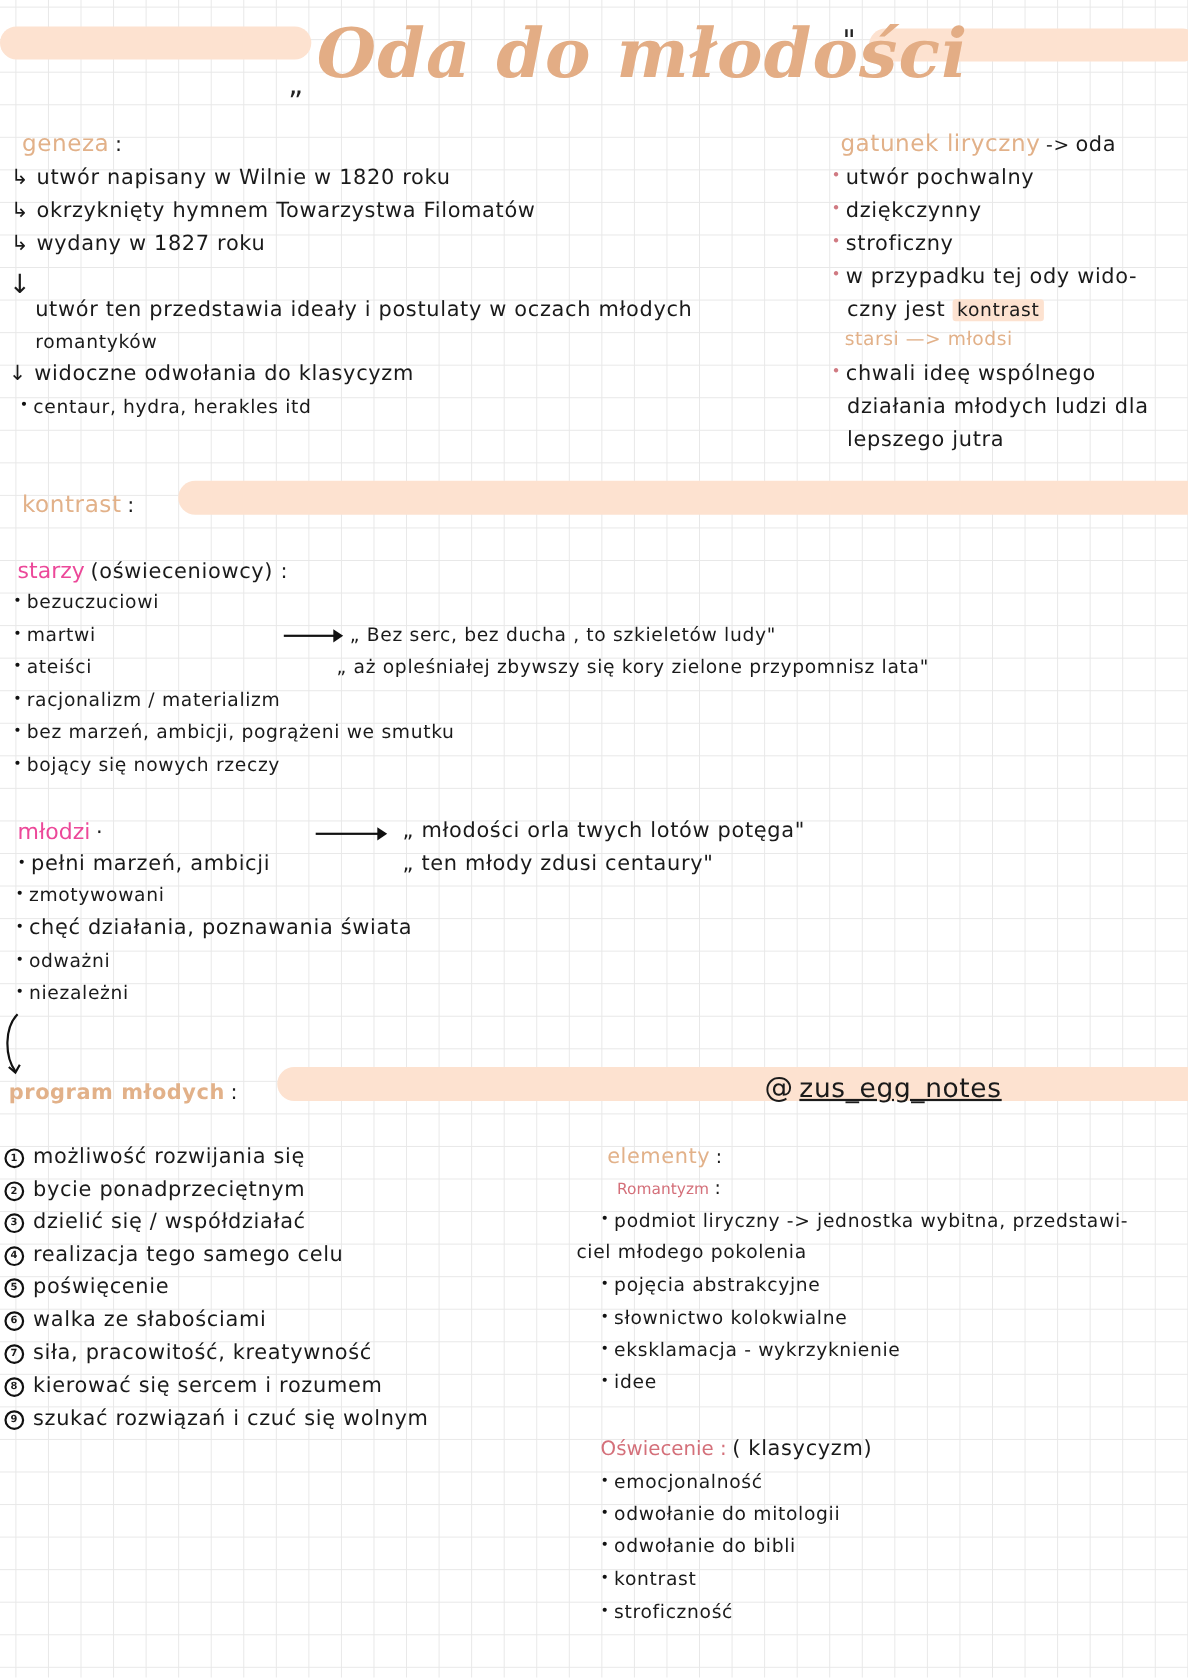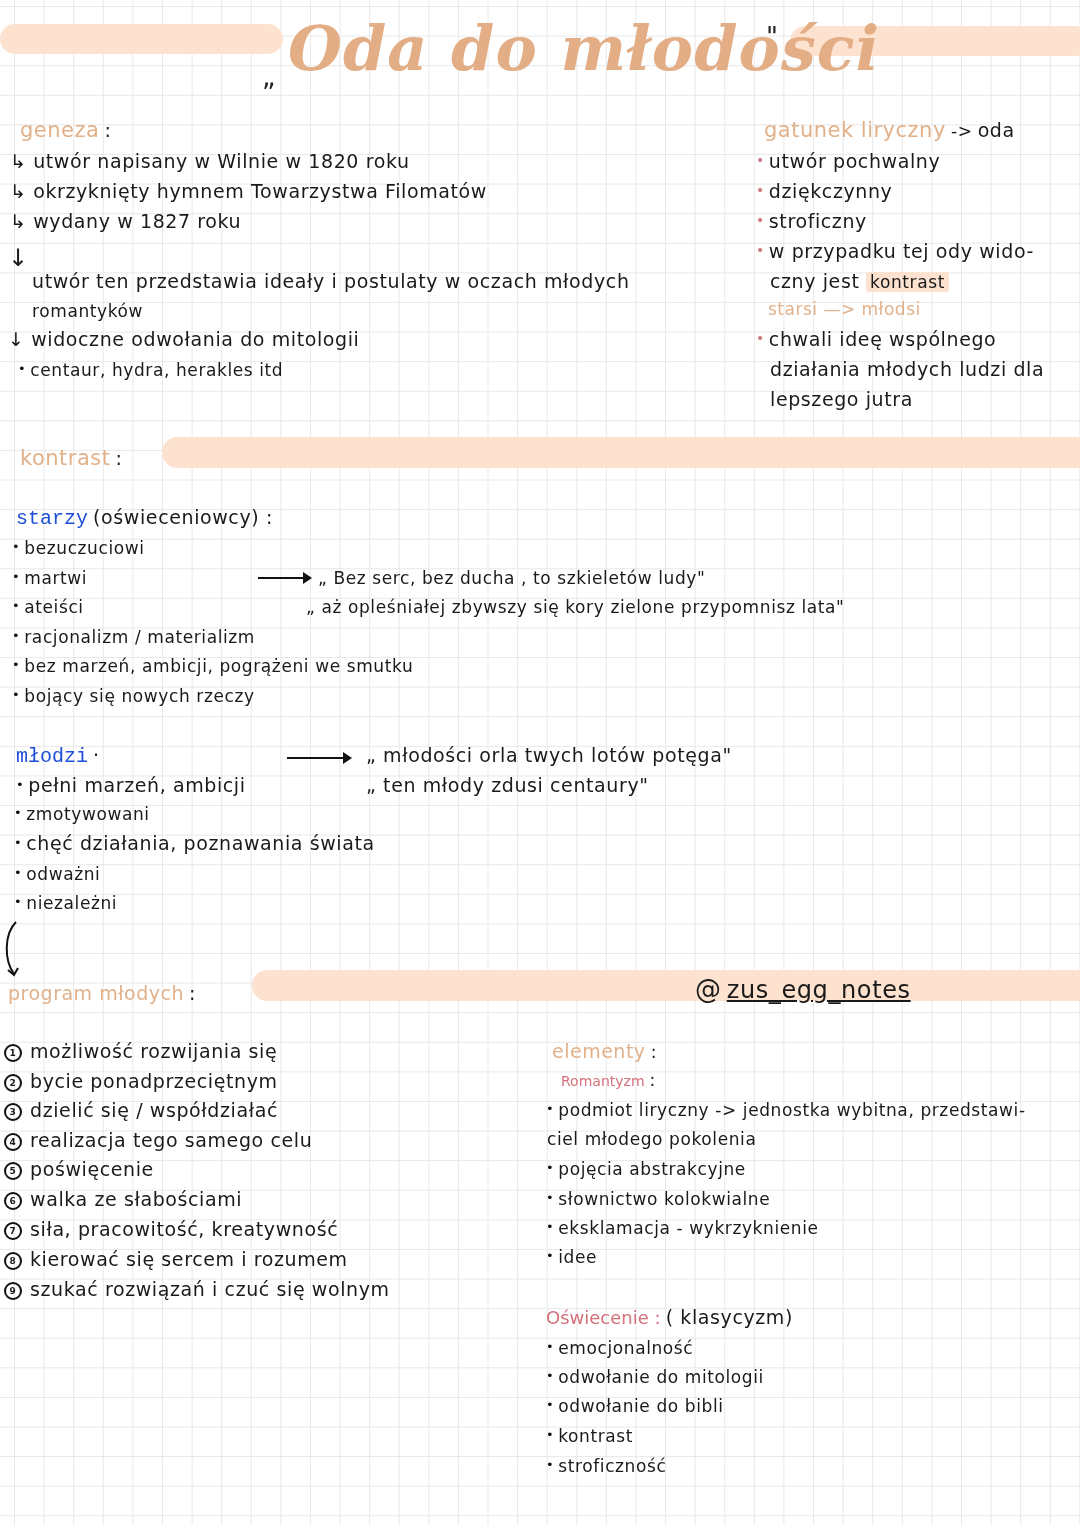--- a/index.html
+++ b/index.html
@@ -71,7 +71,7 @@
 <span class="abs txt-sm" style="left:32px; top:301px;">romantyków</span>
 <div class="abs txt" style="left:8px; top:328px;">
   <span class="icon">↓</span>
-  <span>widoczne odwołania do mitologii</span>
+  <span>widoczne odwołania do klasycyzm</span>
 </div>
 <span class="abs txt-sm dot" style="left:18px; top:360px;text-align:center;">centaur, hydra, herakles itd</span>
 

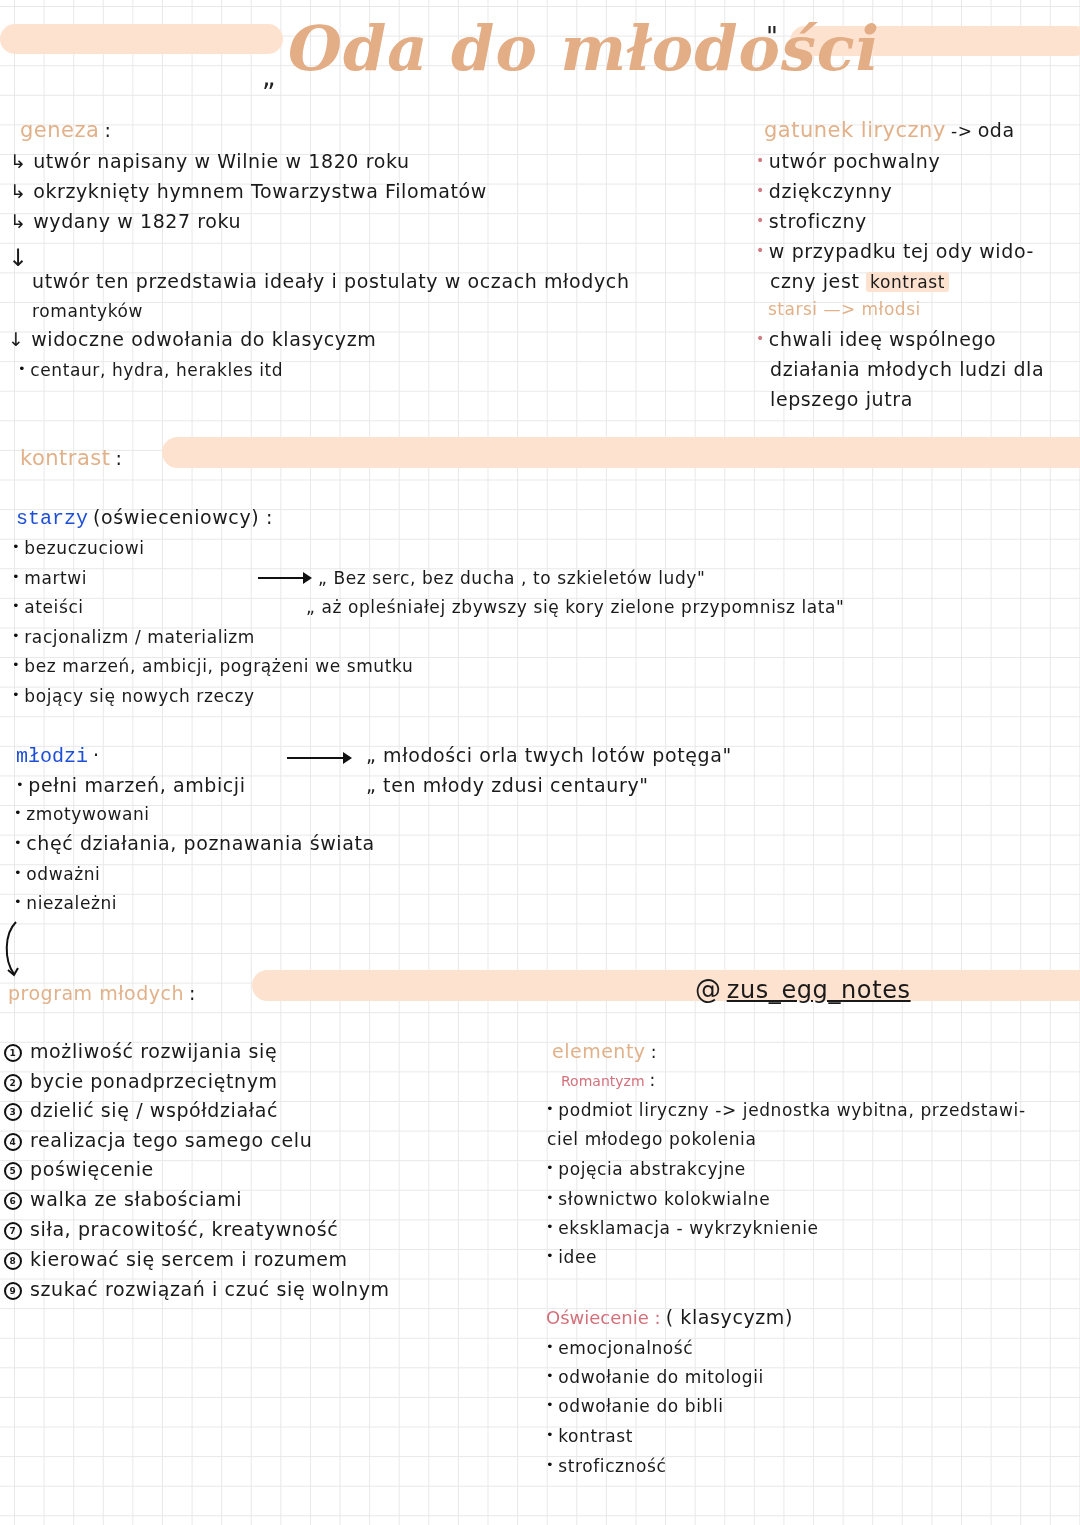--- a/index.html
+++ b/index.html
@@ -22,7 +22,7 @@
   }
   .quote-mark { font-size: 26px; color: #222; }
   .hd-tan { color: #e2b189; font-size: 21px; letter-spacing: 0.5px; text-align: center; }
-  .hd-rose { color: #1d4ed8; font-size: 20px; font-family: Liberation Mono, monospace; }
+  .hd-rose { color: #ec4899; font-size: 20px; }
   .hd-pink { color: #d4707a; font-size: 19px; }
   .txt { font-size: 19px; letter-spacing: 0.6px; }
   .txt-sm { font-size: 17px; letter-spacing: 0.6px; }

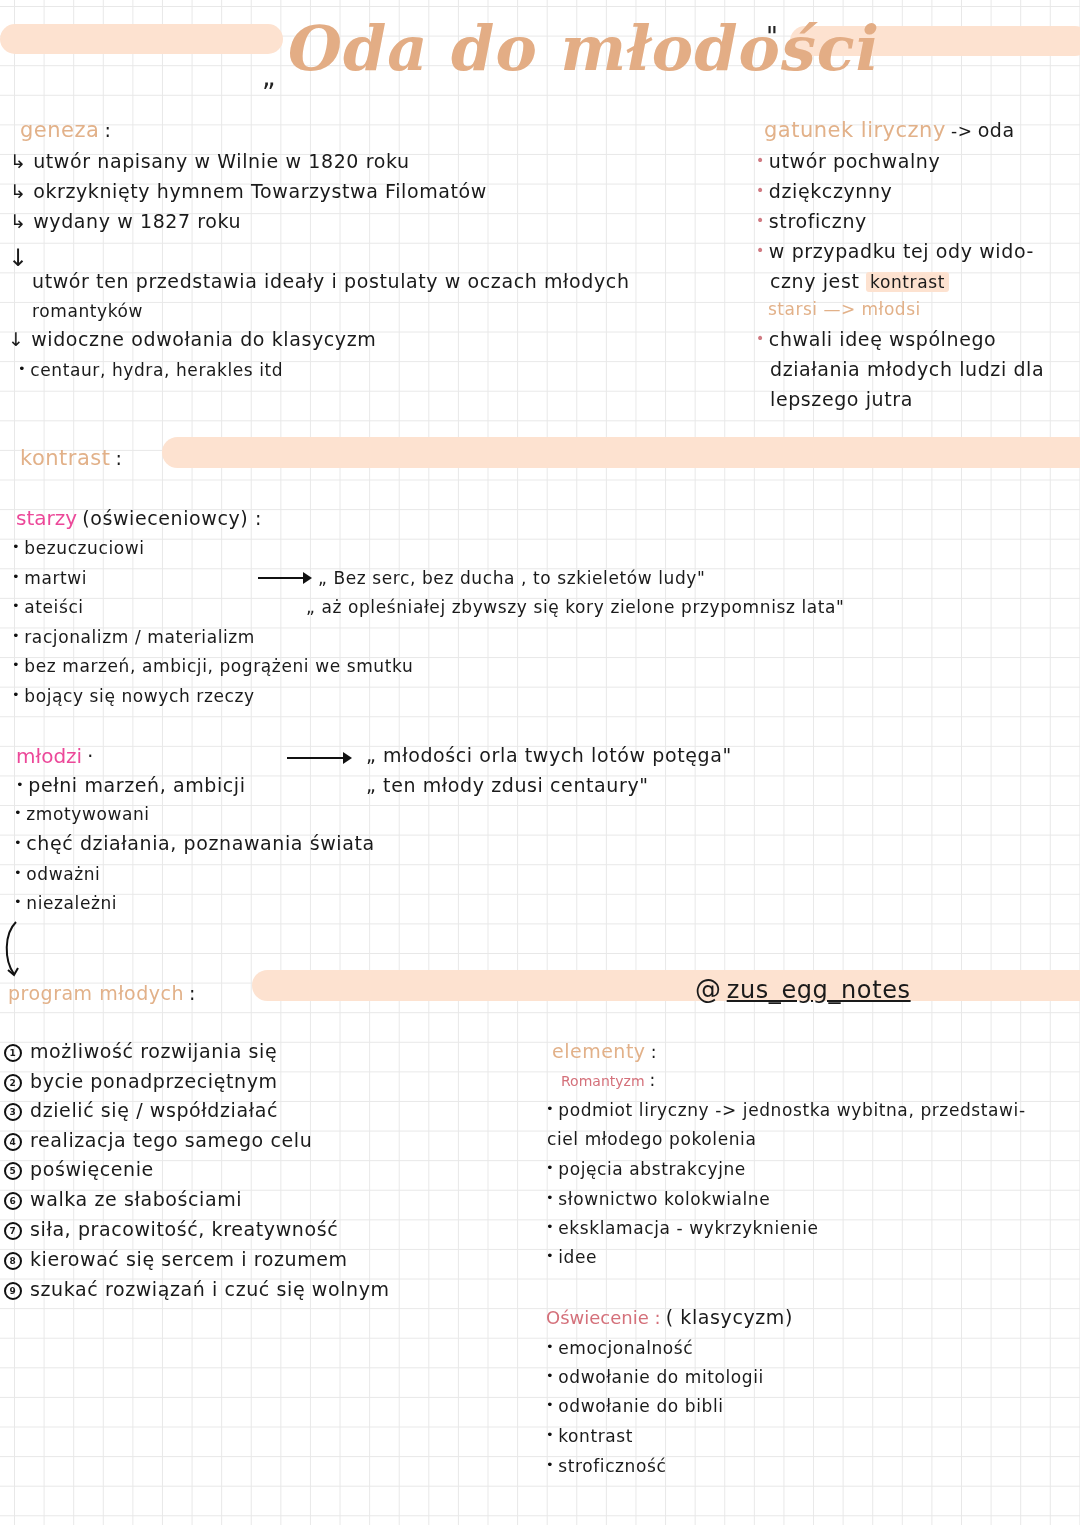--- a/index.html
+++ b/index.html
@@ -132,7 +132,7 @@
 </svg>
 
 <div class="abs" style="left:8px; top:982px;">
-  <span class="hd-tan" style="font-size:19px;">program młodych</span>
+  <span class="hd-tan" style="font-size:19px;font-weight:bold;">program młodych</span>
   <span class="txt">:</span>
 </div>
 <div class="banner" style="left:252px; top:970px; width:850px; height:31px;"></div>

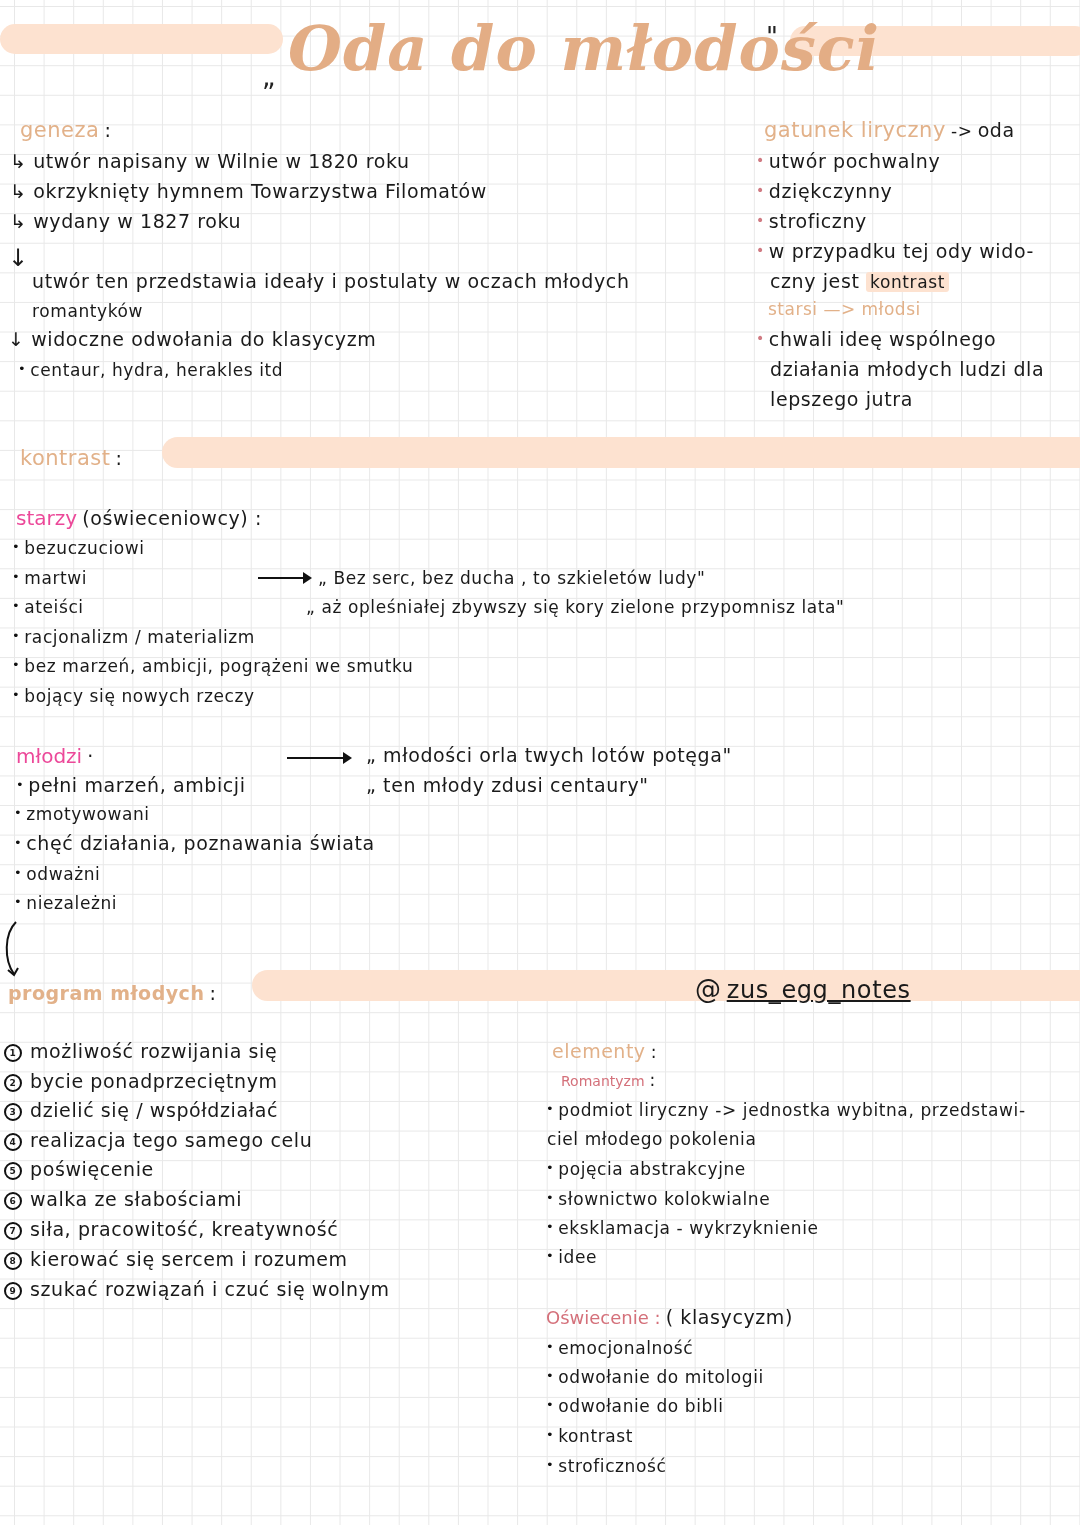--- a/index.html
+++ b/index.html
@@ -178,7 +178,7 @@
   <span class="txt-sm">:</span>
 </div>
 <span class="abs txt-sm dot" style="left:546px; top:1100px;">podmiot liryczny -&gt; jednostka wybitna, przedstawi-</span>
-<span class="abs txt-sm" style="left:547px; top:1129px;">ciel młodego pokolenia</span>
+<span class="abs txt-sm" style="left:524px; top:1129px;">ciel młodego pokolenia</span>
 <span class="abs txt-sm dot" style="left:546px; top:1159px;">pojęcia abstrakcyjne</span>
 <span class="abs txt-sm dot" style="left:546px; top:1189px;">słownictwo kolokwialne</span>
 <span class="abs txt-sm dot" style="left:546px; top:1218px;">eksklamacja - wykrzyknienie</span>

